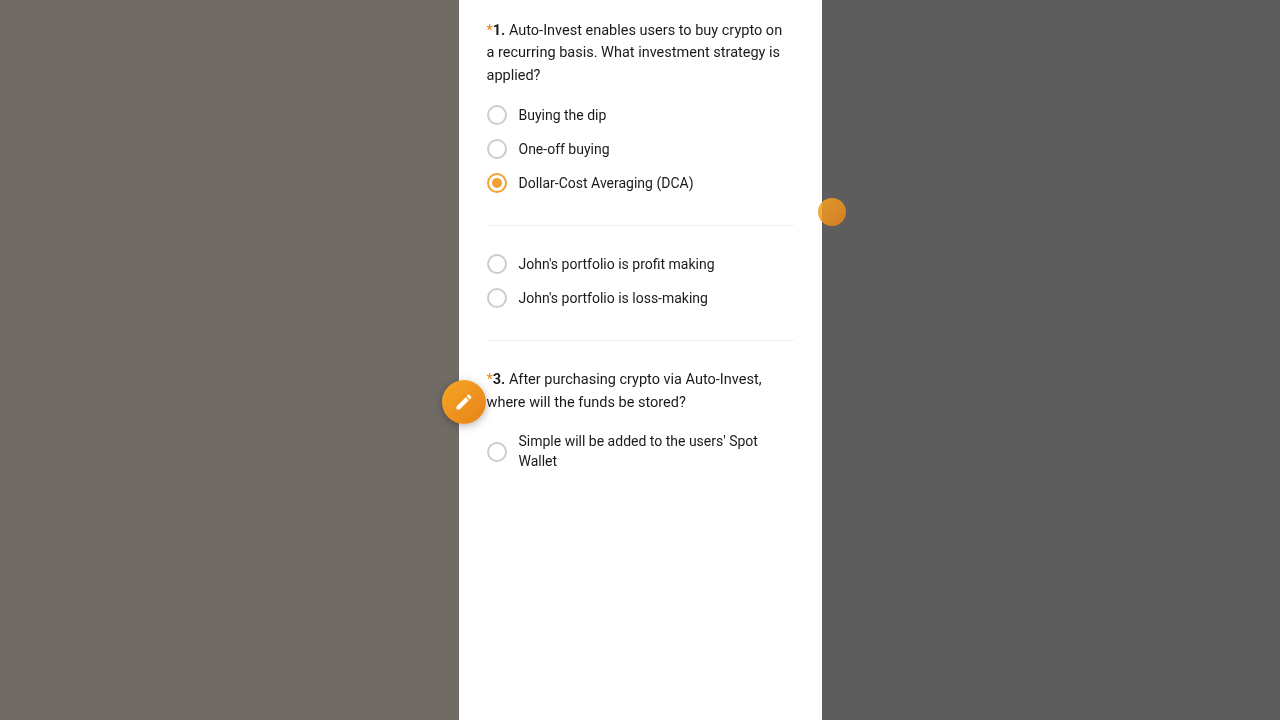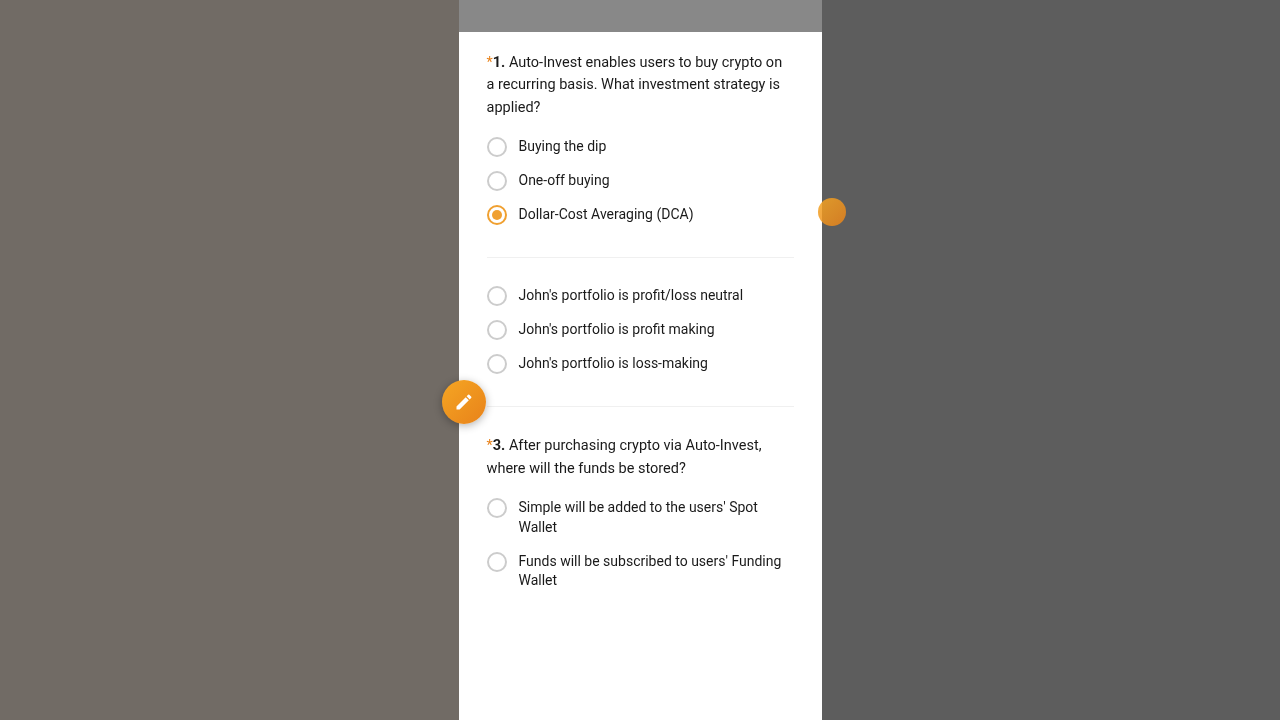--- a/index.html
+++ b/index.html
@@ -51,7 +51,6 @@
       overflow-y: auto;
       position: relative;
       padding: 20px 28px 20px 28px;
-      margin-top: 32px;
     }
 
     .center-panel::-webkit-scrollbar {

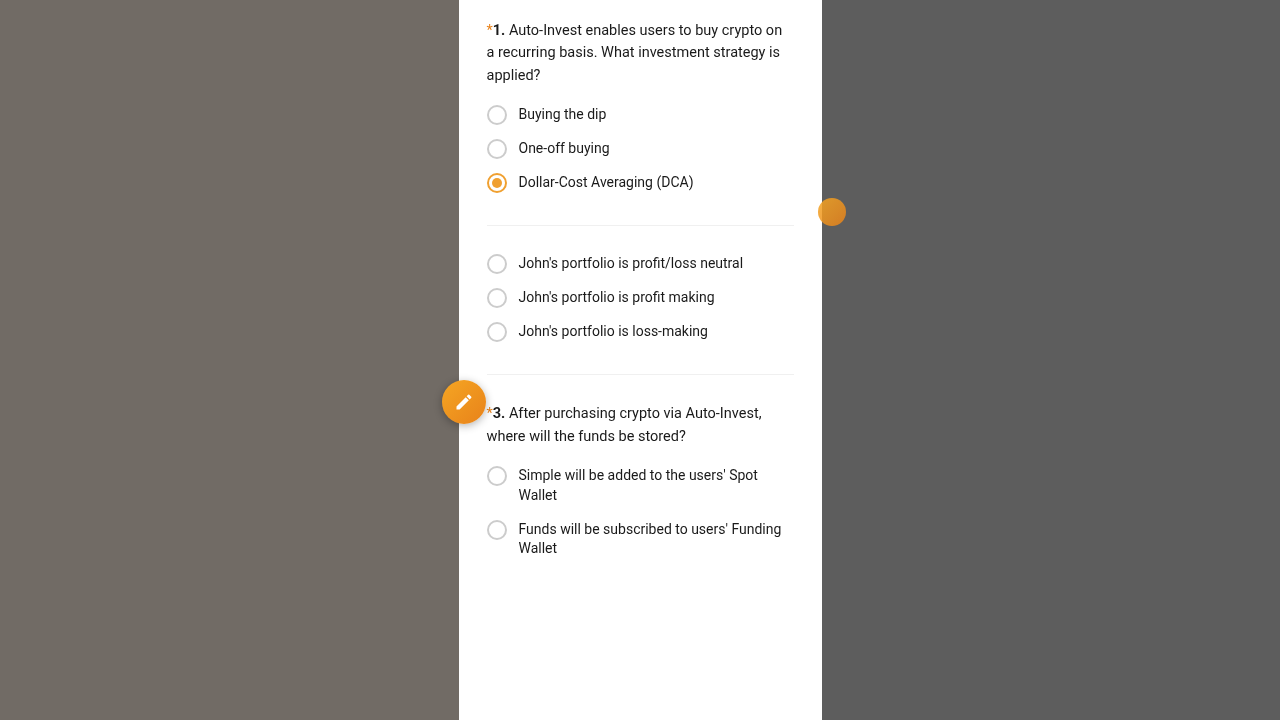--- a/index.html
+++ b/index.html
@@ -71,7 +71,7 @@
 
     .option-item {
       display: flex;
-      align-items: flex-start;
+      align-items: center;
       gap: 12px;
       margin-bottom: 14px;
       cursor: pointer;

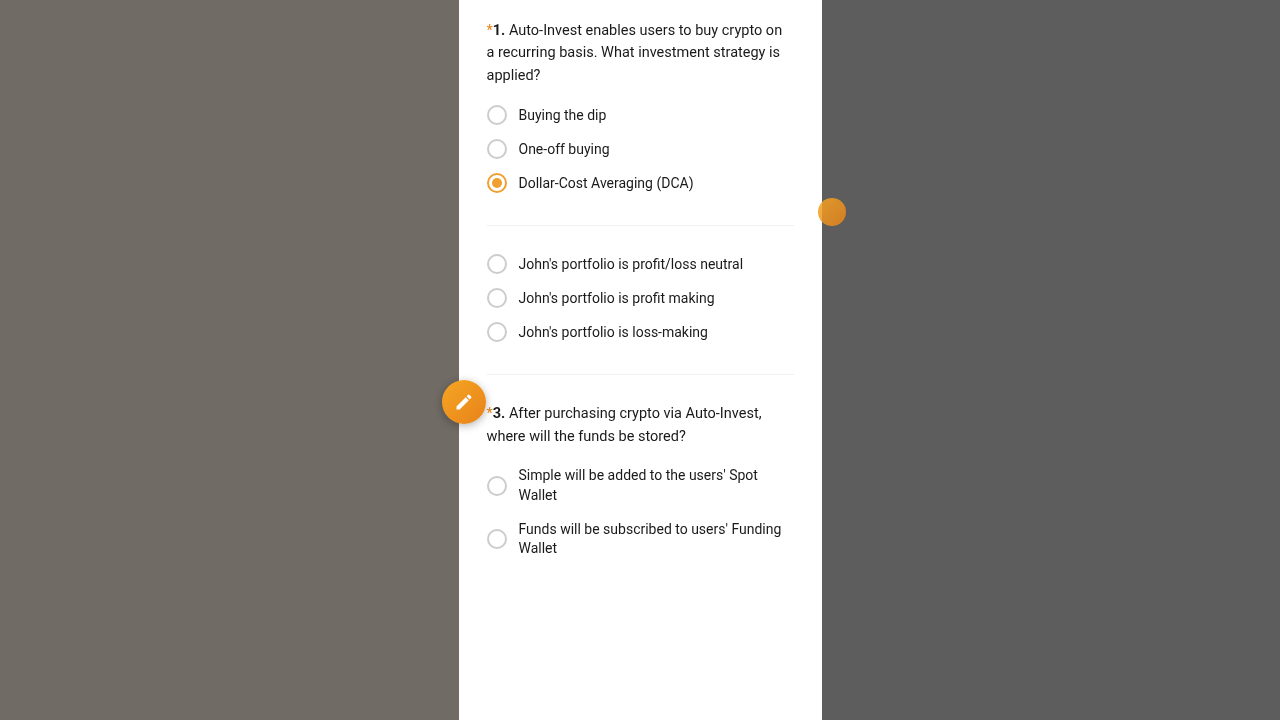--- a/index.html
+++ b/index.html
@@ -188,10 +188,6 @@
 
   <div class="question-block">
 
-    <div class="option-item">
-      <div class="radio-outer"></div>
-      <span class="option-label">John's portfolio is profit/loss neutral</span>
-    </div>
 
     <div class="option-item">
       <div class="radio-outer"></div>

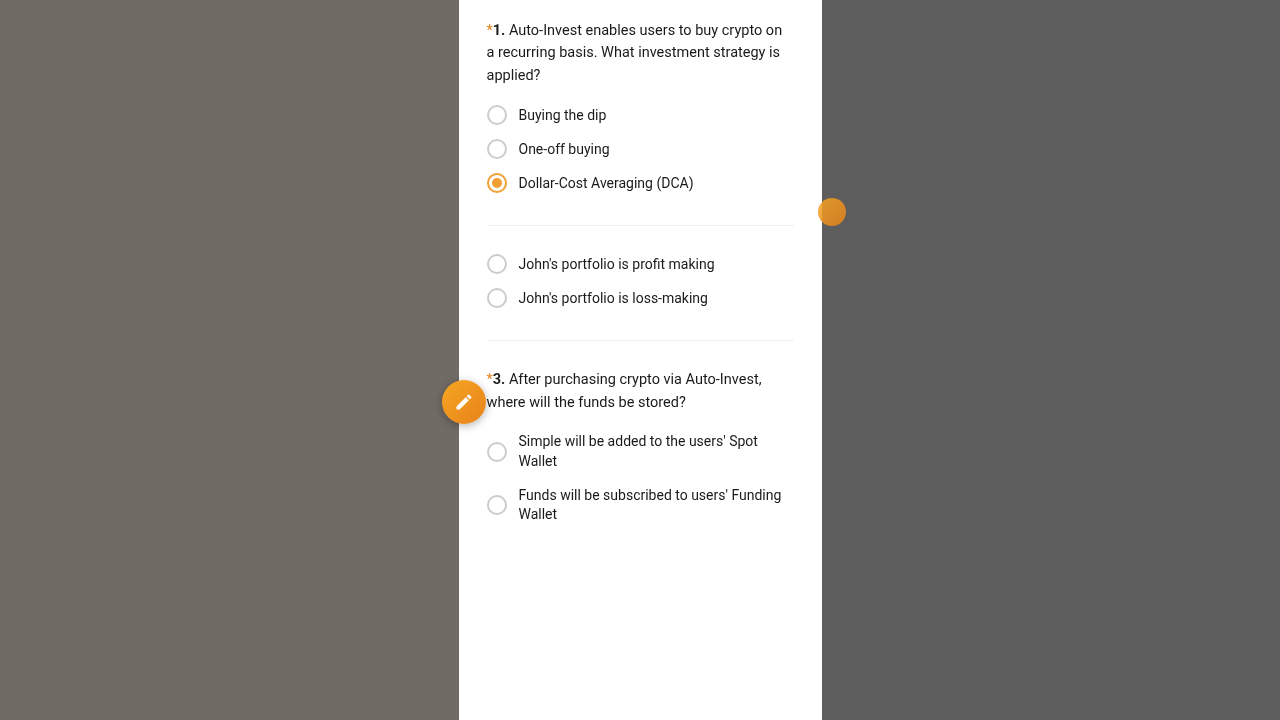--- a/index.html
+++ b/index.html
@@ -213,10 +213,6 @@
       <span class="option-label">Simple will be added to the users' Spot Wallet</span>
     </div>
 
-    <div class="option-item">
-      <div class="radio-outer"></div>
-      <span class="option-label">Funds will be subscribed to users' Funding Wallet</span>
-    </div>
   </div>
 
 </div>

